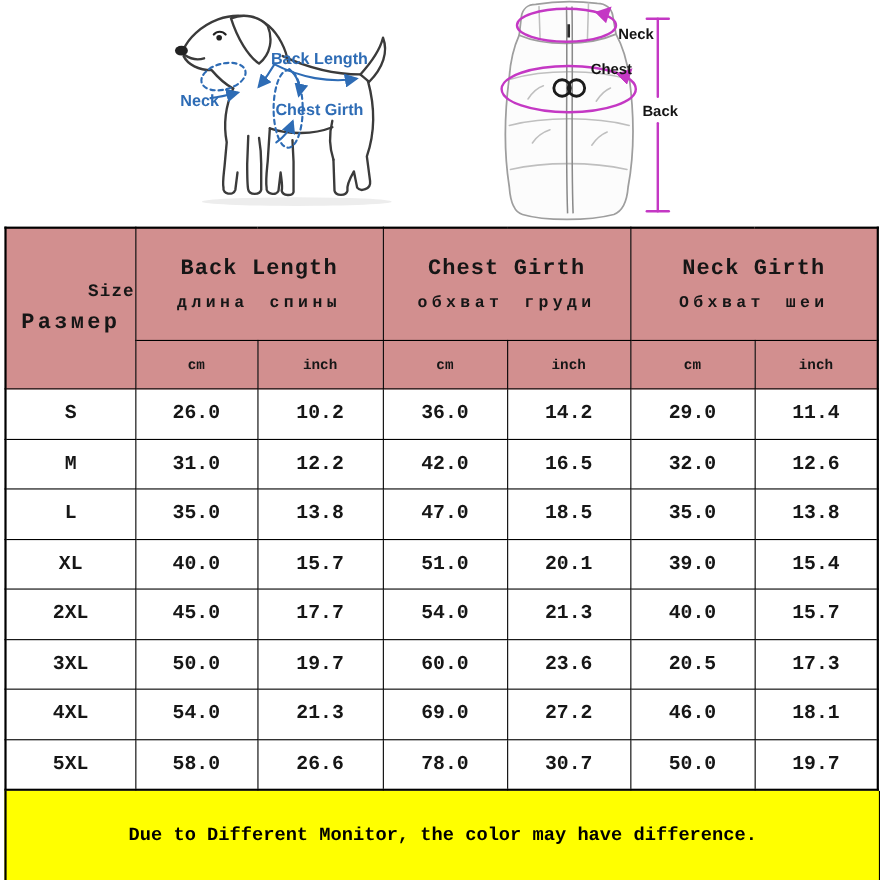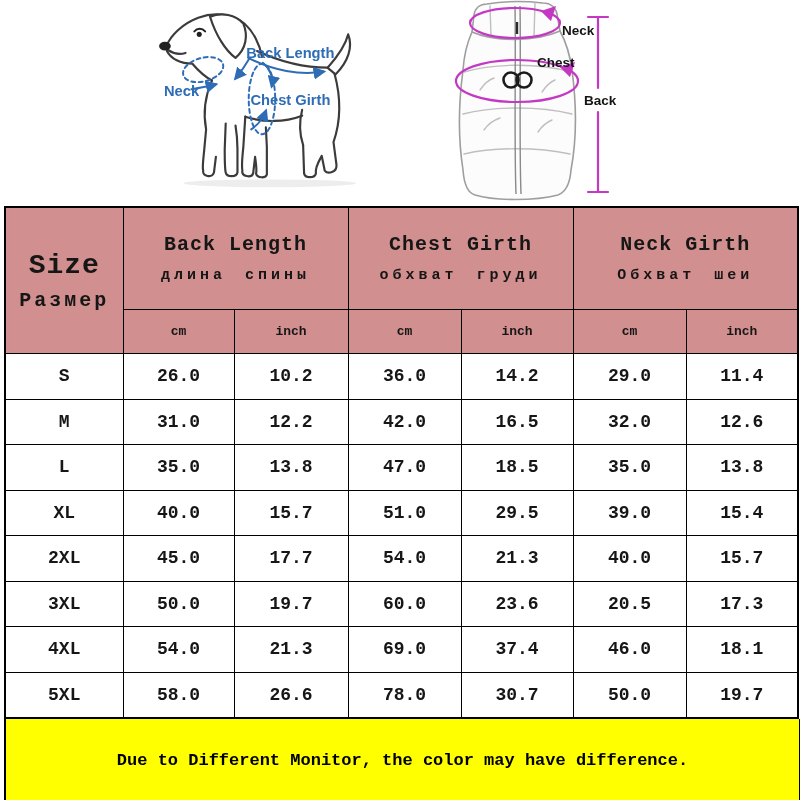--- a/index.html
+++ b/index.html
@@ -17,7 +17,7 @@
   .group-row th{height:101px;}
   .hdr-en{font-size:20px;letter-spacing:1px;}
   .hdr-ru{font-size:15px;letter-spacing:4px;word-spacing:6px;margin-top:11px;}
-  .size-th .hdr-en{font-size:28px;letter-spacing:1px;}
+  .size-th .hdr-en{font-size:16px;letter-spacing:1px;text-align:right;}
   .size-th .hdr-ru{font-size:20px;letter-spacing:3px;margin-top:8px;}
   .units-row th{height:43px;font-size:13px;}
   .size-table tbody td{height:44.5px;font-size:18px;}

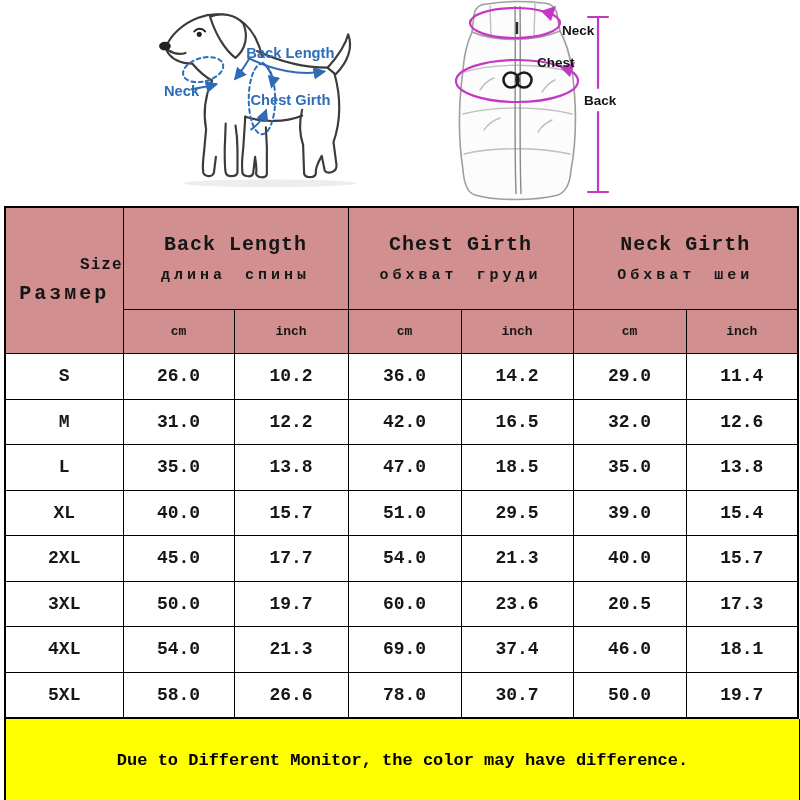--- a/index.html
+++ b/index.html
@@ -193,7 +193,7 @@
           <td>40.0</td>
           <td>15.7</td>
           <td>51.0</td>
-          <td>29.5</td>
+          <td>20.1</td>
           <td>39.0</td>
           <td>15.4</td>
         </tr>

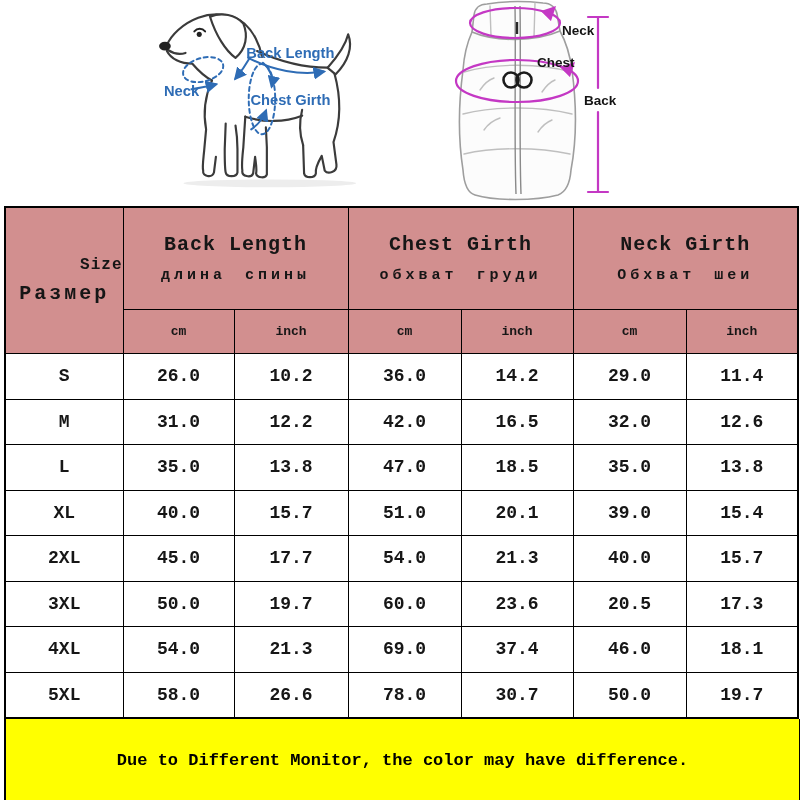--- a/index.html
+++ b/index.html
@@ -220,7 +220,7 @@
           <td>54.0</td>
           <td>21.3</td>
           <td>69.0</td>
-          <td>37.4</td>
+          <td>27.2</td>
           <td>46.0</td>
           <td>18.1</td>
         </tr>

